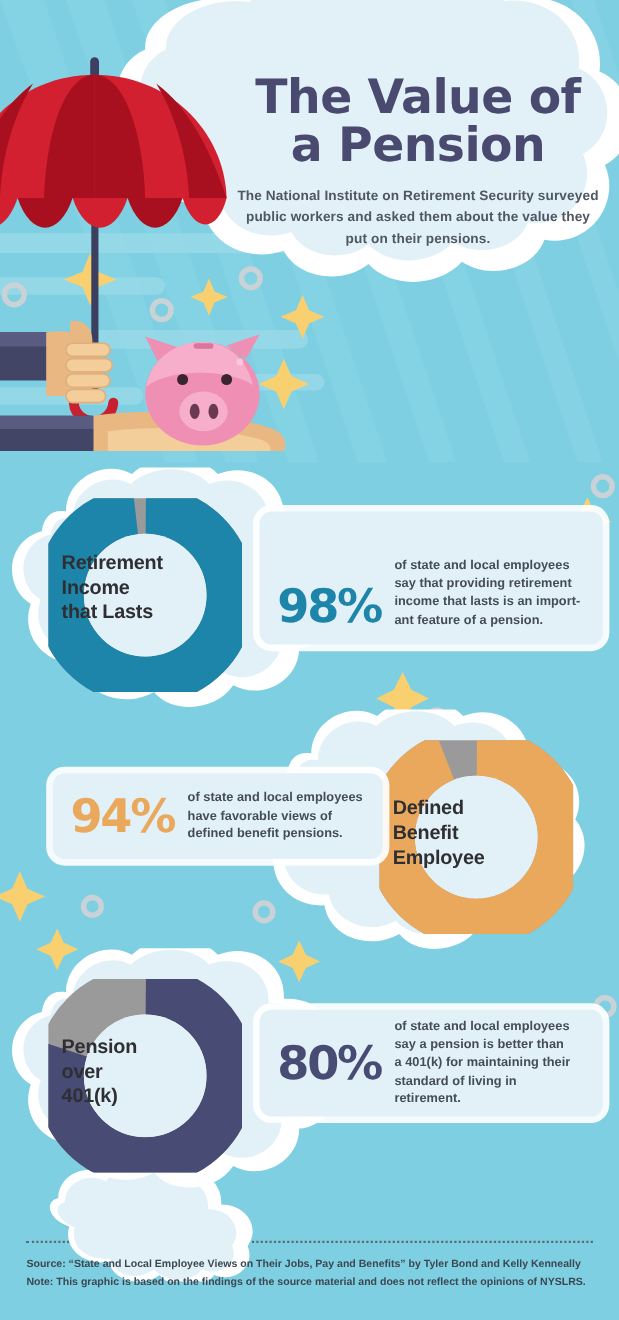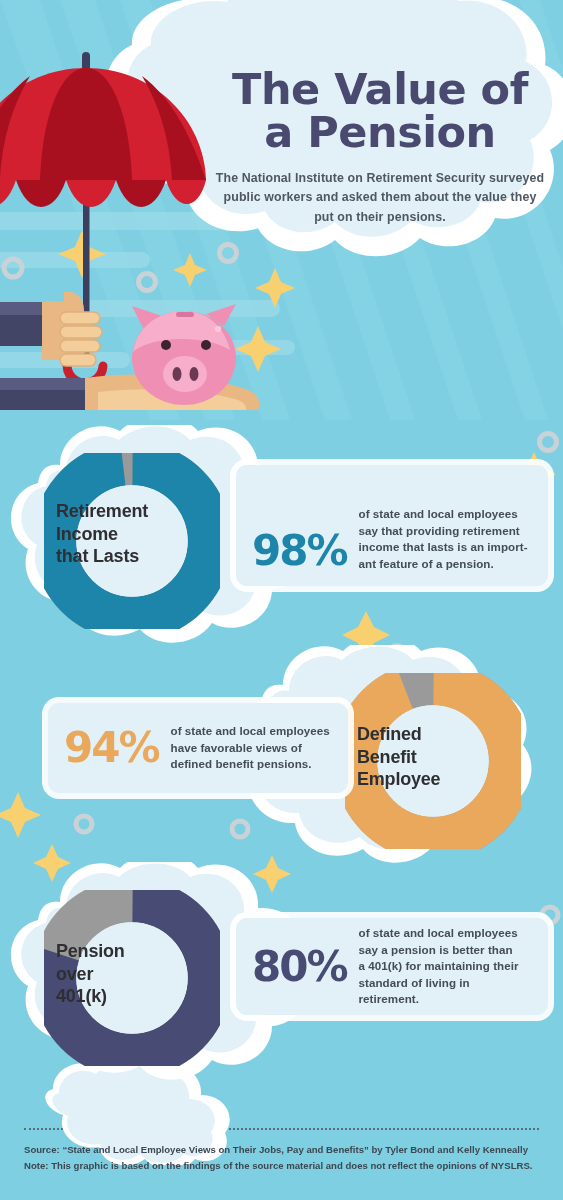--- a/index.html
+++ b/index.html
@@ -337,7 +337,7 @@
       <div>Employee</div>
     </div>
 
-    <div class="callout" style="left:48px; top:58px; width:300px; height:90px;">
+    <div class="callout" style="left:48px; top:58px; width:300px; height:78px;">
       <div class="pct" style="color:#eaa85c;">94%</div>
       <div class="pct-copy">
         <div>of state and local employees</div>

